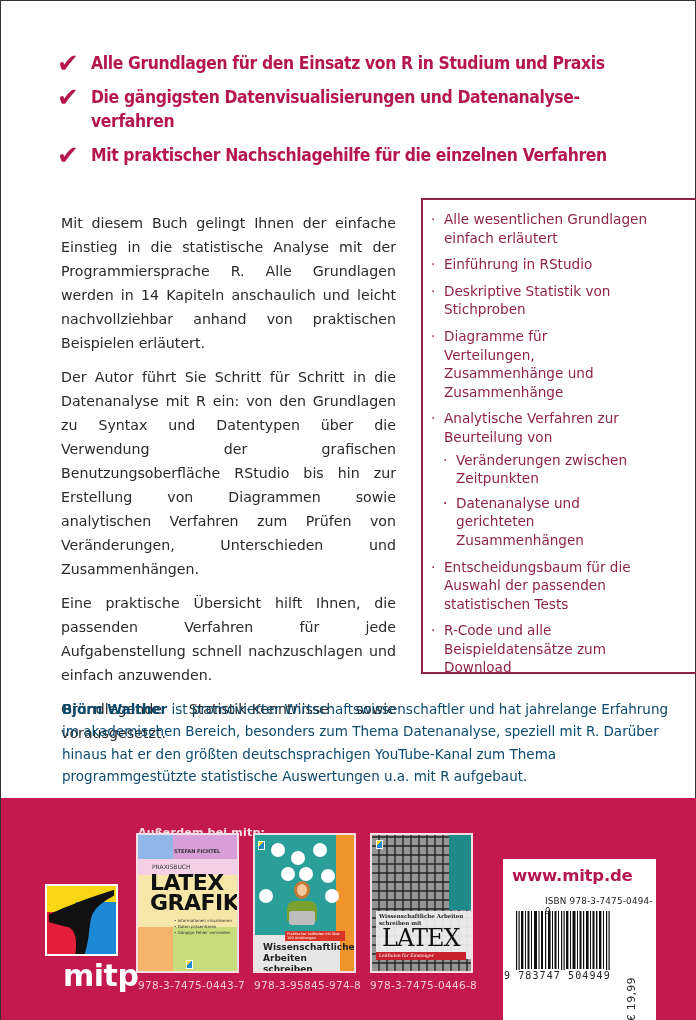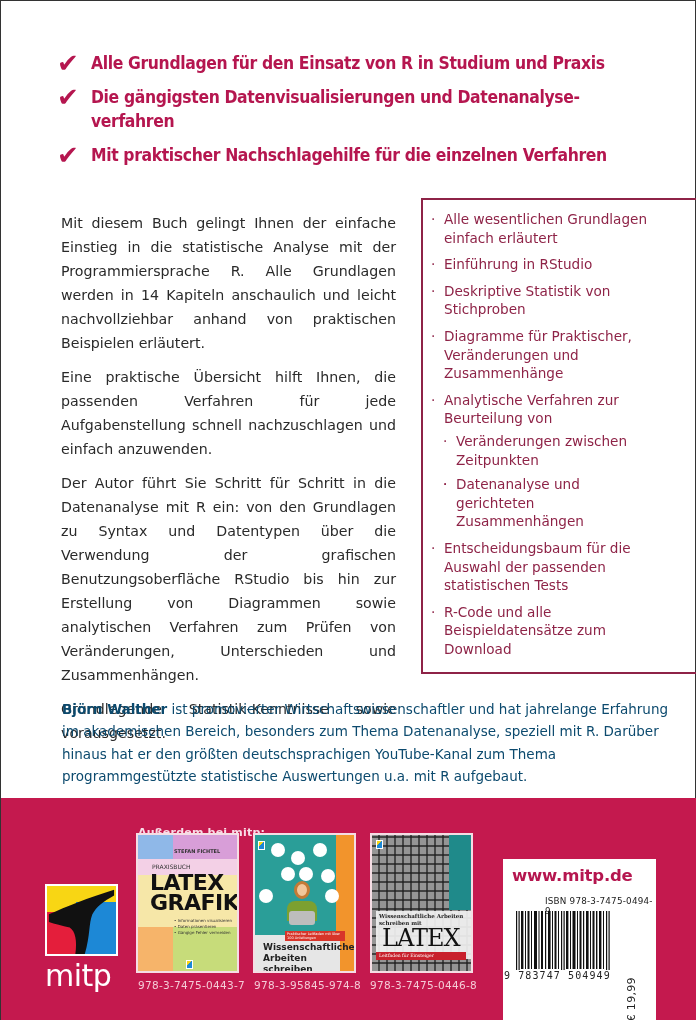--- a/index.html
+++ b/index.html
@@ -124,7 +124,7 @@
       </div>
     <div class="feat">
         <span class="dot">·</span>
-        <span class="ft" style="width:190px">Diagramme für Praktischer, Veränderungen und Zusammenhänge</span>
+        <span class="ft" style="width:190px">Diagramme für Verteilungen, Zusammenhänge und Zusammenhänge</span>
       </div>
     <div class="feat" style="margin-bottom:4px">
         <span class="dot">·</span>

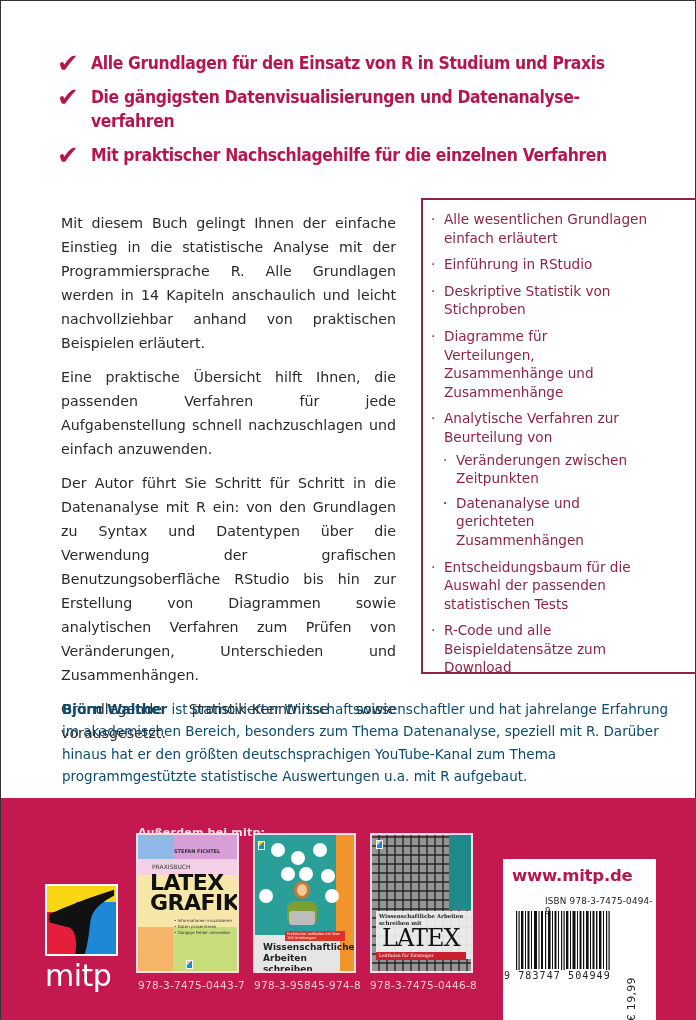--- a/index.html
+++ b/index.html
@@ -104,8 +104,8 @@
 
   <div class="desc">
     <p style="hyphens:auto" lang="de">Mit diesem Buch gelingt Ihnen der einfache Einstieg in die statistische Analyse mit der Programmiersprache R. Alle Grundlagen werden in 14 Kapiteln anschaulich und leicht nachvollziehbar anhand von praktischen Beispielen erläutert.</p>
+    <p style="hyphens:auto" lang="de">Der Autor führt Sie Schritt für Schritt in die Datenanalyse mit R ein: von den Grundlagen zu Syntax und Datentypen über die Verwendung der grafischen Benutzungsoberfläche RStudio bis hin zur Erstellung von Diagrammen sowie analytischen Verfahren zum Prüfen von Veränderungen, Unterschieden und Zusammenhängen.</p>
     <p style="hyphens:auto" lang="de">Eine praktische Übersicht hilft Ihnen, die passenden Verfahren für jede Aufgabenstellung schnell nachzuschlagen und einfach anzuwenden.</p>
-    <p style="hyphens:auto" lang="de">Der Autor führt Sie Schritt für Schritt in die Datenanalyse mit R ein: von den Grundlagen zu Syntax und Datentypen über die Verwendung der grafischen Benutzungsoberfläche RStudio bis hin zur Erstellung von Diagrammen sowie analytischen Verfahren zum Prüfen von Veränderungen, Unterschieden und Zusammenhängen.</p>
     <p style="hyphens:auto" lang="de">Grundlegende Statistik-Kenntnisse sowie vorausgesetzt.</p>
   </div>
 

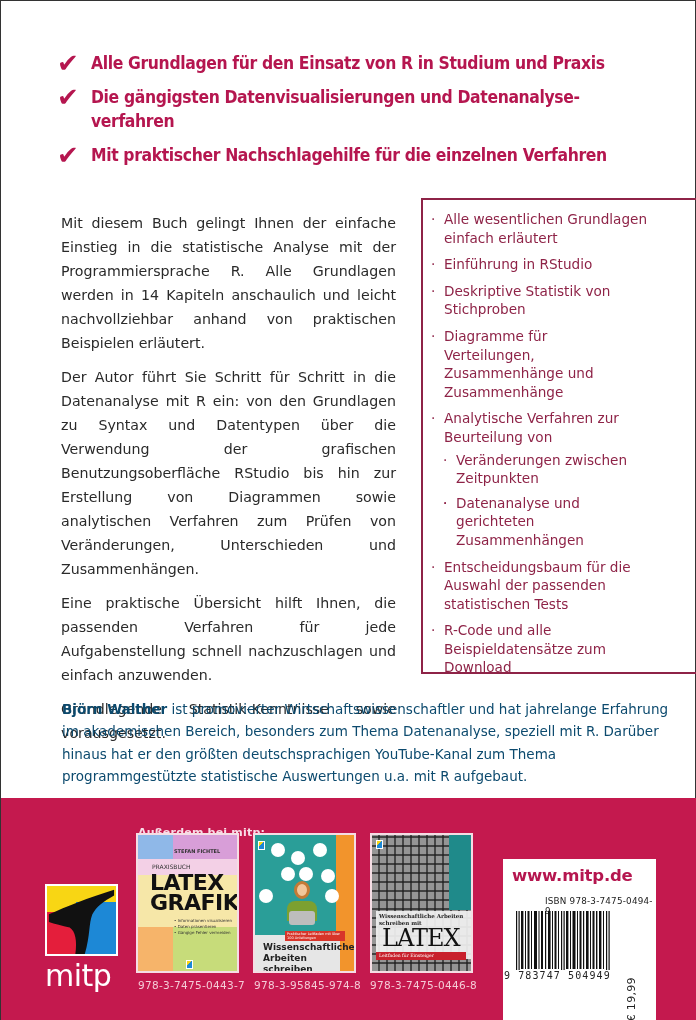--- a/index.html
+++ b/index.html
@@ -33,7 +33,7 @@
   .logo-box .r { position: absolute; left: 0; top: 38%; width: 42%; height: 62%; background: #e41e3b; }
   .logo-box .b { position: absolute; right: 0; top: 24%; width: 58%; height: 76%; background: #1d88d6; }
   .logo-box .ink { position: absolute; left: 0; top: 0; width: 100%; height: 100%; }
-  .logo-text { color: #fff; font-weight: normal; font-size: 30px; line-height: 32px; margin-top: 4px; letter-spacing: -0.5px; font-family: "DejaVu Sans", sans-serif; }
+  .logo-text { color: #fff; font-weight: bold; font-size: 30px; line-height: 32px; margin-top: 4px; letter-spacing: -0.5px; font-family: "DejaVu Sans", sans-serif; margin-left: 18px; }
 
   .book { position: absolute; top: 35px; width: 103px; height: 140px; border: 2px solid #f5dde4; overflow: hidden; }
   .book-isbn { position: absolute; top: 181px; color: #f5cbd7; font-size: 10.5px; letter-spacing: 0.3px; }

